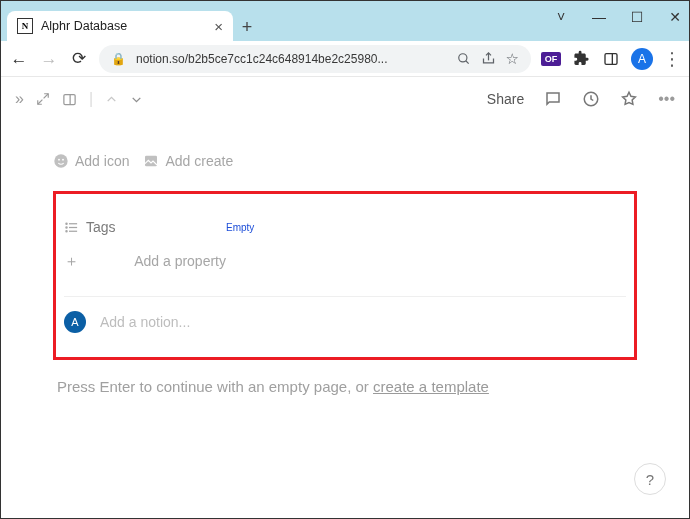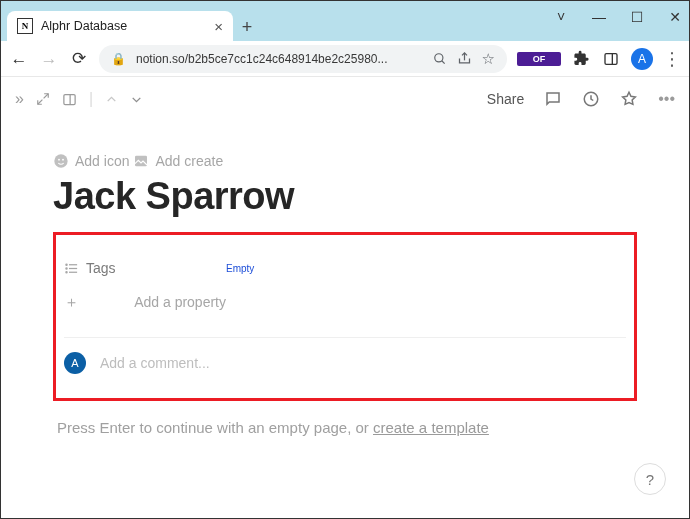--- a/index.html
+++ b/index.html
@@ -24,7 +24,7 @@
 .omnibox .url { flex:1; font-size: 12px; color: #383838; white-space: nowrap; overflow: hidden; }
 .omnibox .omni-icon { font-size: 15px; color: #5f6368; }
 .ext-icon { width: 20px; height: 20px; display:flex; align-items:center; justify-content:center; font-size: 15px; color: #333; }
-.ext-of { background: #4c1d95; color:#fff; font-size:9px; font-weight:bold; border-radius:2px; padding: 2px 2px; width:44px; text-align:center;}
+.ext-of { background: #4c1d95; color:#fff; font-size:9px; font-weight:bold; border-radius:2px; padding: 2px 2px; width:20px; text-align:center;}
 .avatar-chrome { width: 22px; height: 22px; border-radius: 50%; background: #1a73e8; color:#fff; display:flex; align-items:center; justify-content:center; font-size: 12px; font-weight:500;}
 .kebab { font-size: 18px; color:#555; }
 

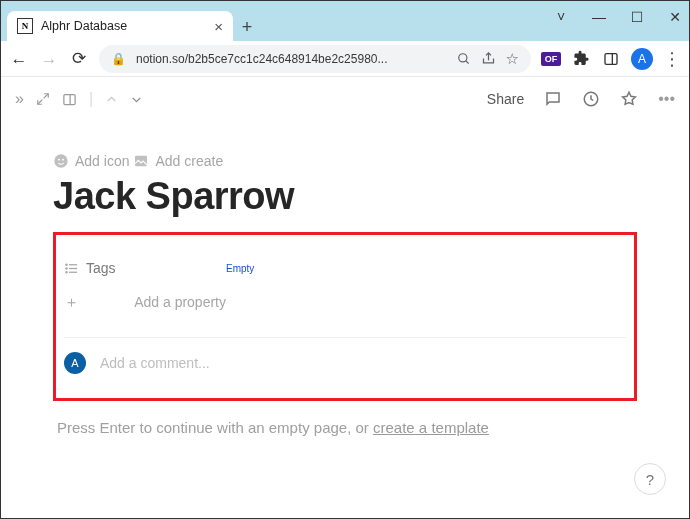--- a/index.html
+++ b/index.html
@@ -39,7 +39,7 @@
 
 
 .page { padding: 0 52px; }
-.cover-row { display:flex; gap: 4px; height: 32px; align-items:flex-end; margin-top: 16px; }
+.cover-row { display:flex; gap: 14px; height: 32px; align-items:center; margin-top: 24px; }
 .cover-btn { display:flex; align-items:center; gap:6px; font-size: 14px; color: #a6a6a6; }
 .cover-btn .ci { font-size: 15px; }
 .page-title { font-size: 38px; font-weight: 700; color: #262626; margin-top: 6px; letter-spacing: -0.5px; }

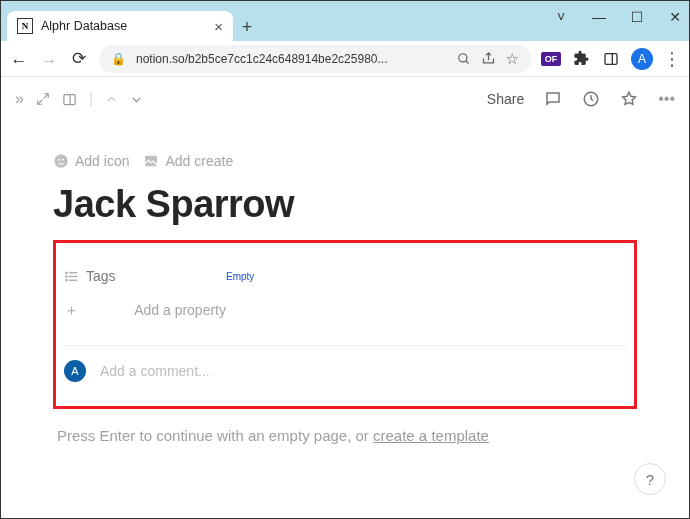--- a/index.html
+++ b/index.html
@@ -195,7 +195,6 @@
     </div>
   </div>
 
-  <h1 class="page-title">Jack Sparrow</h1>
 
   <div class="highlight-box">
     <div class="prop-row">

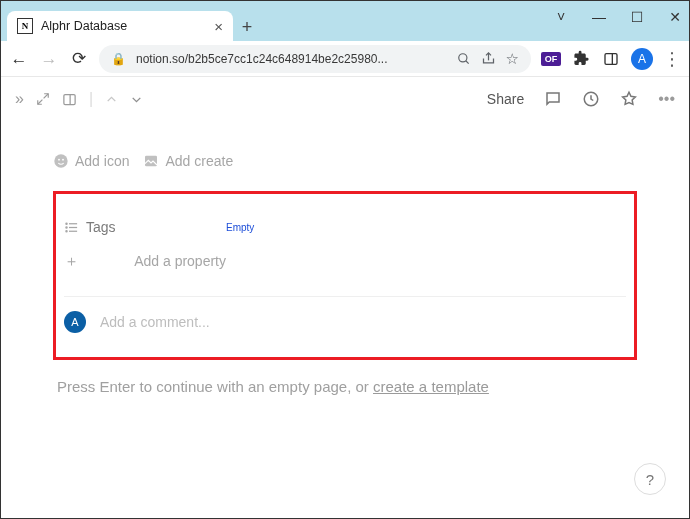--- a/index.html
+++ b/index.html
@@ -218,7 +218,7 @@
     <div class="divider"></div>
     <div class="comment-row">
       <span class="avatar-sm">A</span>
-      <span class="comment-ph">Add a comment...</span>
+      <span class="comment-ph">Add a notion...</span>
     </div>
   </div>
 

